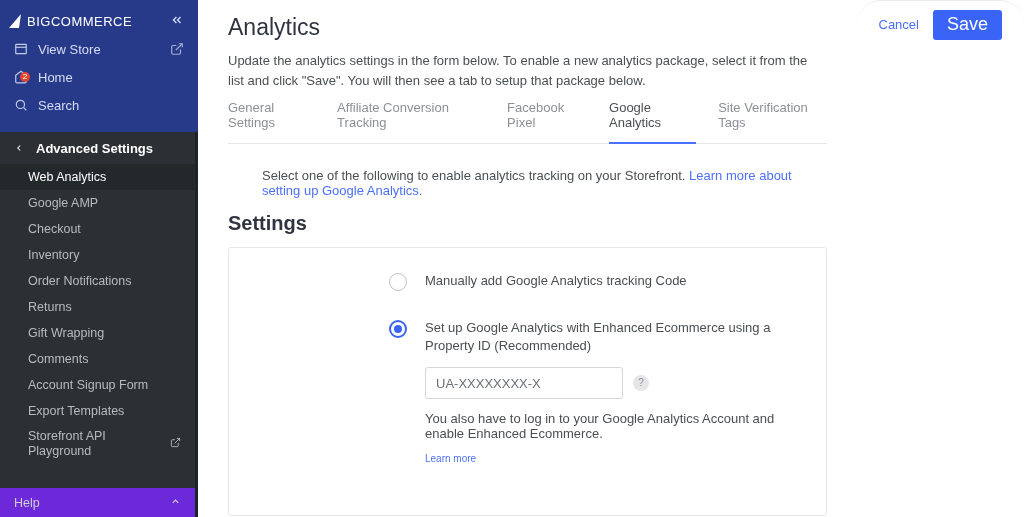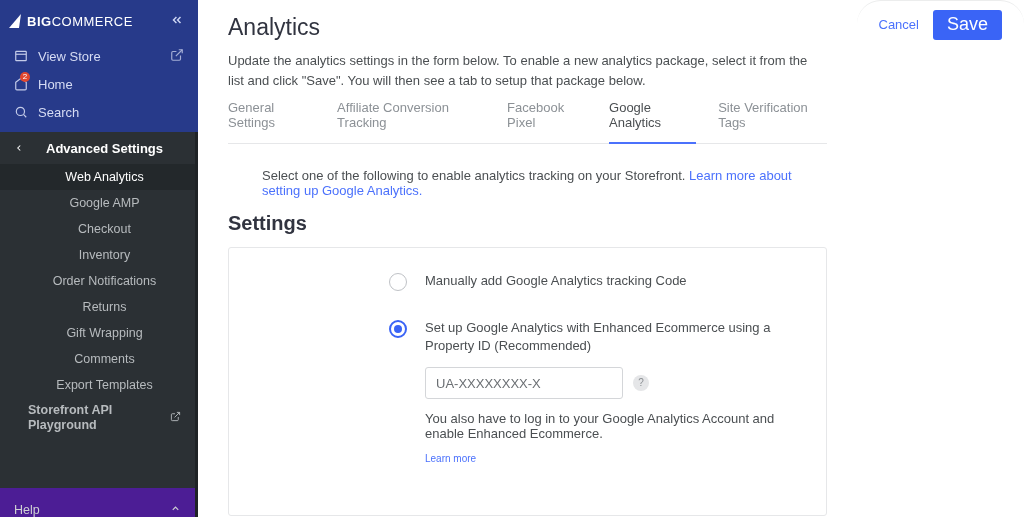--- a/index.html
+++ b/index.html
@@ -13,7 +13,7 @@
   .brand-row { display: flex; align-items: center; justify-content: space-between; padding: 10px 14px 10px 10px; height:42px;}
   .brand-logo { display:flex; align-items:center; gap:4px; color:#fff; font-weight:700; letter-spacing:0.5px; font-size:13px;}
   .brand-tri { width:0; height:0; border-left:10px solid transparent; border-right:0 solid transparent; border-bottom:14px solid #fff; margin-right:3px; transform: skewX(-8deg);}
-  .brand-logo b { font-weight:700; }
+  .brand-logo b { font-weight:400; }
   .collapse-btn { cursor:pointer; }
 
   .top-nav { display:flex; flex-direction:column; padding-bottom:6px;}

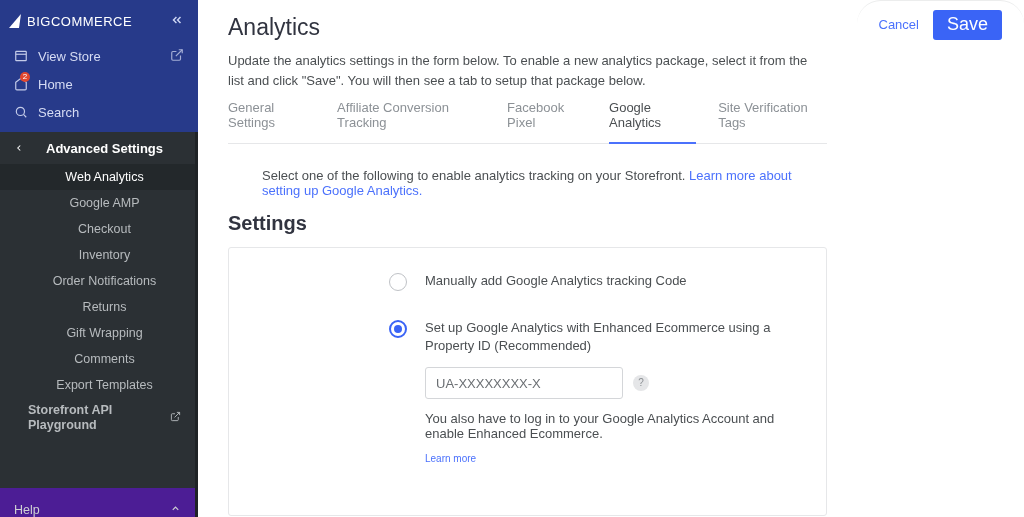--- a/index.html
+++ b/index.html
@@ -17,7 +17,7 @@
   .collapse-btn { cursor:pointer; }
 
   .top-nav { display:flex; flex-direction:column; padding-bottom:6px;}
-  .top-item { display:flex; align-items:center; gap:10px; height:28px; padding:0 14px; color:#d6dcf4; cursor:pointer; position:relative;}
+  .top-item { display:flex; gap:10px; height:28px; padding:0 14px; color:#d6dcf4; cursor:pointer; position:relative;}
   .top-item .ext { margin-left:auto; opacity:0.8; }
   .top-item svg { width:14px; height:14px; opacity:0.9; }
   .badge { position:absolute; left:20px; top:2px; background:#e0462e; color:#fff; font-size:8px; line-height:10px; min-width:10px; height:10px; border-radius:5px; text-align:center; padding:0 2px;}

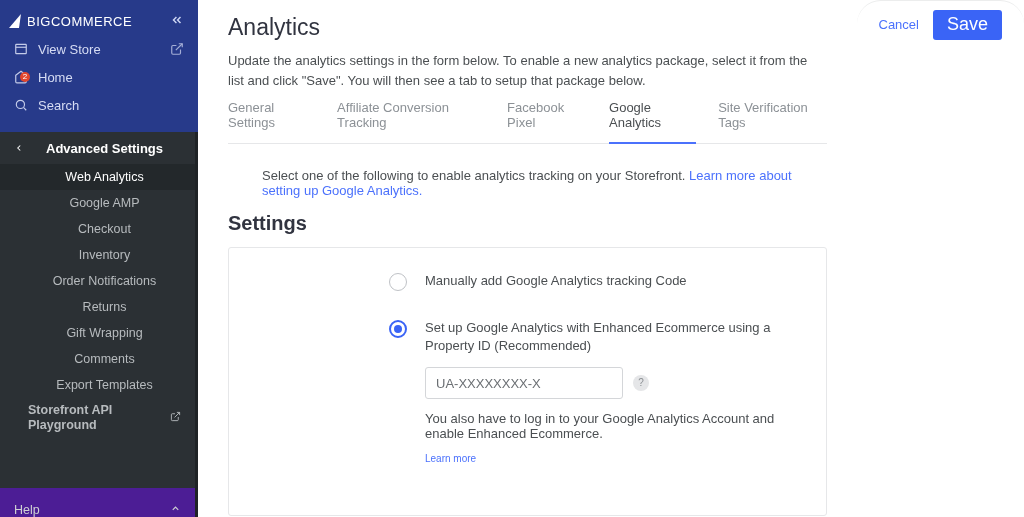--- a/index.html
+++ b/index.html
@@ -23,7 +23,7 @@
   .badge { position:absolute; left:20px; top:2px; background:#e0462e; color:#fff; font-size:8px; line-height:10px; min-width:10px; height:10px; border-radius:5px; text-align:center; padding:0 2px;}
 
   .sub-panel { flex:1 1 auto; background:#2b3034; color:#cfd1d3; display:flex; flex-direction:column; overflow:hidden; border-right:3px solid #1f2326;}
-  .sub-header { display:flex; align-items:center; gap:22px; height:32px; padding:0 14px; font-weight:600; color:#fff; background:#2b3034; }
+  .sub-header { display:flex; align-items:center; gap:12px; height:32px; padding:0 14px; font-weight:600; color:#fff; background:#2b3034; }
   .sub-header svg { width:10px; height:10px; }
   .sub-list { flex:1; overflow-y:auto; }
   .sub-item { display:flex; align-items:center; height:26px; padding:0 14px 0 28px; color:#b7bbbe; font-size:12.5px; cursor:pointer;justify-content:center;}

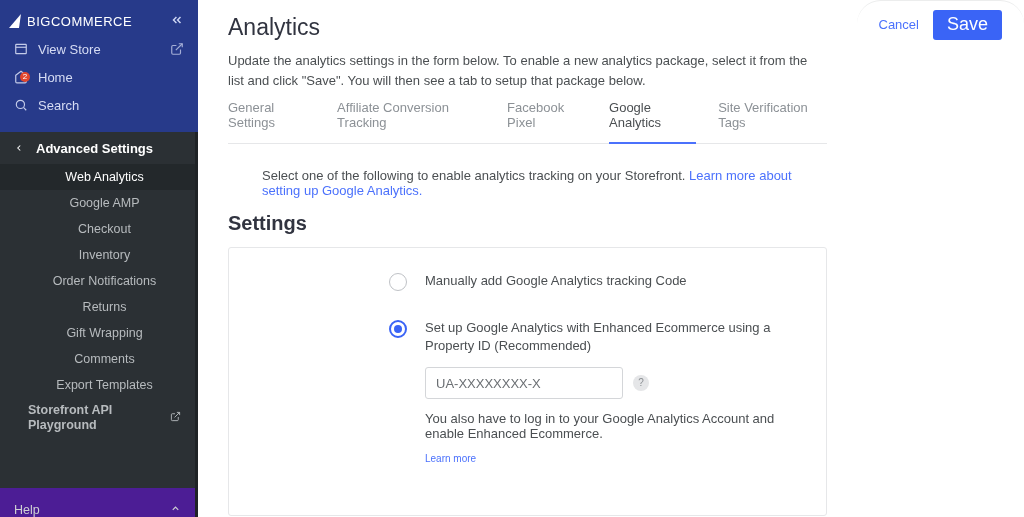--- a/index.html
+++ b/index.html
@@ -26,7 +26,7 @@
   .sub-header { display:flex; align-items:center; gap:12px; height:32px; padding:0 14px; font-weight:600; color:#fff; background:#2b3034; }
   .sub-header svg { width:10px; height:10px; }
   .sub-list { flex:1; overflow-y:auto; }
-  .sub-item { display:flex; align-items:center; height:26px; padding:0 14px 0 28px; color:#b7bbbe; font-size:12.5px; cursor:pointer;justify-content:center;}
+  .sub-item { display:flex; align-items:center; height:26px; padding:0 14px 0 28px; color:#b7bbbe; font-size:12.5px; cursor:pointer;}
   .sub-item.active { background:#23282b; color:#fff; }
   .sub-item .ext2 { margin-left:4px; }
   .sub-item.wrap { height:auto; padding-top:5px; padding-bottom:5px; line-height:1.2;font-weight:bold;}

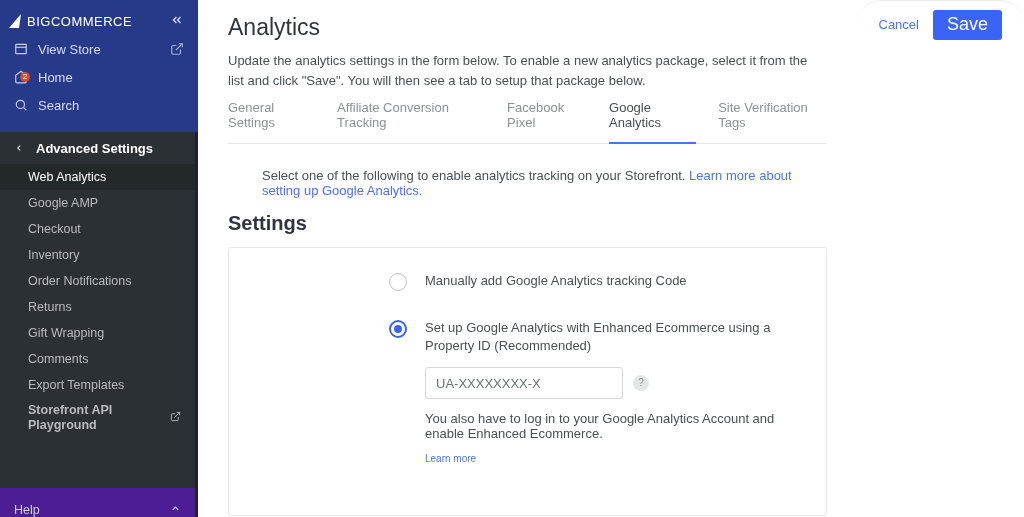--- a/index.html
+++ b/index.html
@@ -154,6 +154,9 @@
           <span>Comments</span>
         </div>
         <div class="sub-item">
+          <span>Account Signup Form</span>
+        </div>
+        <div class="sub-item">
           <span>Export Templates</span>
         </div>
         <div class="sub-item wrap">

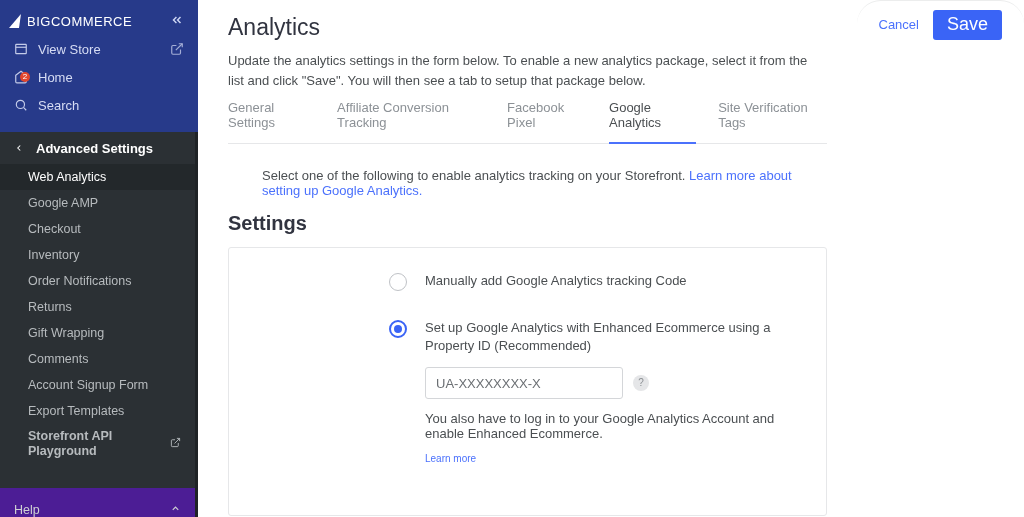--- a/index.html
+++ b/index.html
@@ -29,7 +29,7 @@
   .sub-item { display:flex; align-items:center; height:26px; padding:0 14px 0 28px; color:#b7bbbe; font-size:12.5px; cursor:pointer;}
   .sub-item.active { background:#23282b; color:#fff; }
   .sub-item .ext2 { margin-left:4px; }
-  .sub-item.wrap { height:auto; padding-top:5px; padding-bottom:5px; line-height:1.2;font-weight:bold;}
+  .sub-item.wrap { height:auto; padding-top:5px; padding-bottom:5px; line-height:1.2;}
   .help-row { height:30px; display:flex; align-items:flex-end; padding:0 14px; color:#cfd1d3; font-size:12.5px; background:#4c1d95; border-top:1px solid #2b3034; cursor:pointer;}
   .help-row .chev { margin-left:auto; }
 

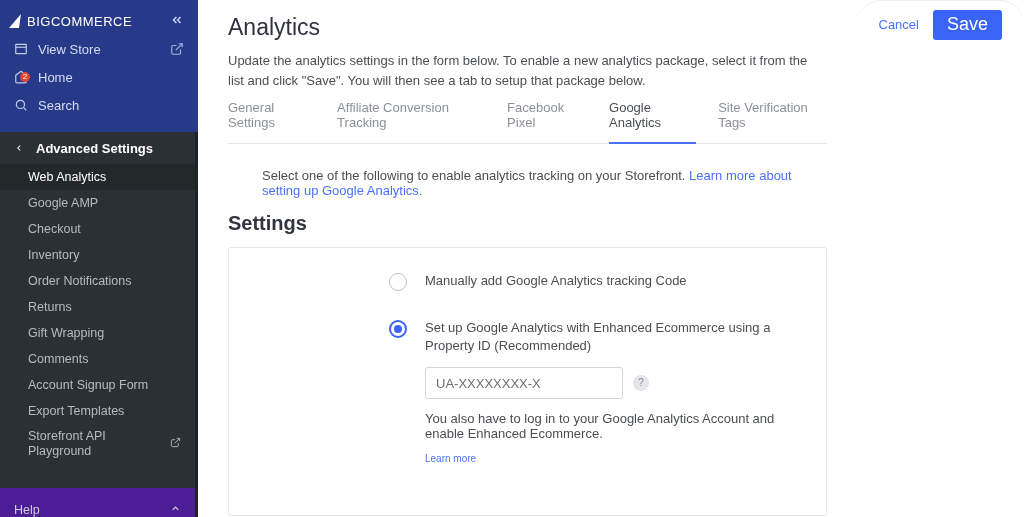--- a/index.html
+++ b/index.html
@@ -30,7 +30,7 @@
   .sub-item.active { background:#23282b; color:#fff; }
   .sub-item .ext2 { margin-left:4px; }
   .sub-item.wrap { height:auto; padding-top:5px; padding-bottom:5px; line-height:1.2;}
-  .help-row { height:30px; display:flex; align-items:flex-end; padding:0 14px; color:#cfd1d3; font-size:12.5px; background:#4c1d95; border-top:1px solid #2b3034; cursor:pointer;}
+  .help-row { height:30px; display:flex; align-items:center; padding:0 14px; color:#cfd1d3; font-size:12.5px; background:#6d28d9; border-top:1px solid #2b3034; cursor:pointer;}
   .help-row .chev { margin-left:auto; }
 
   

